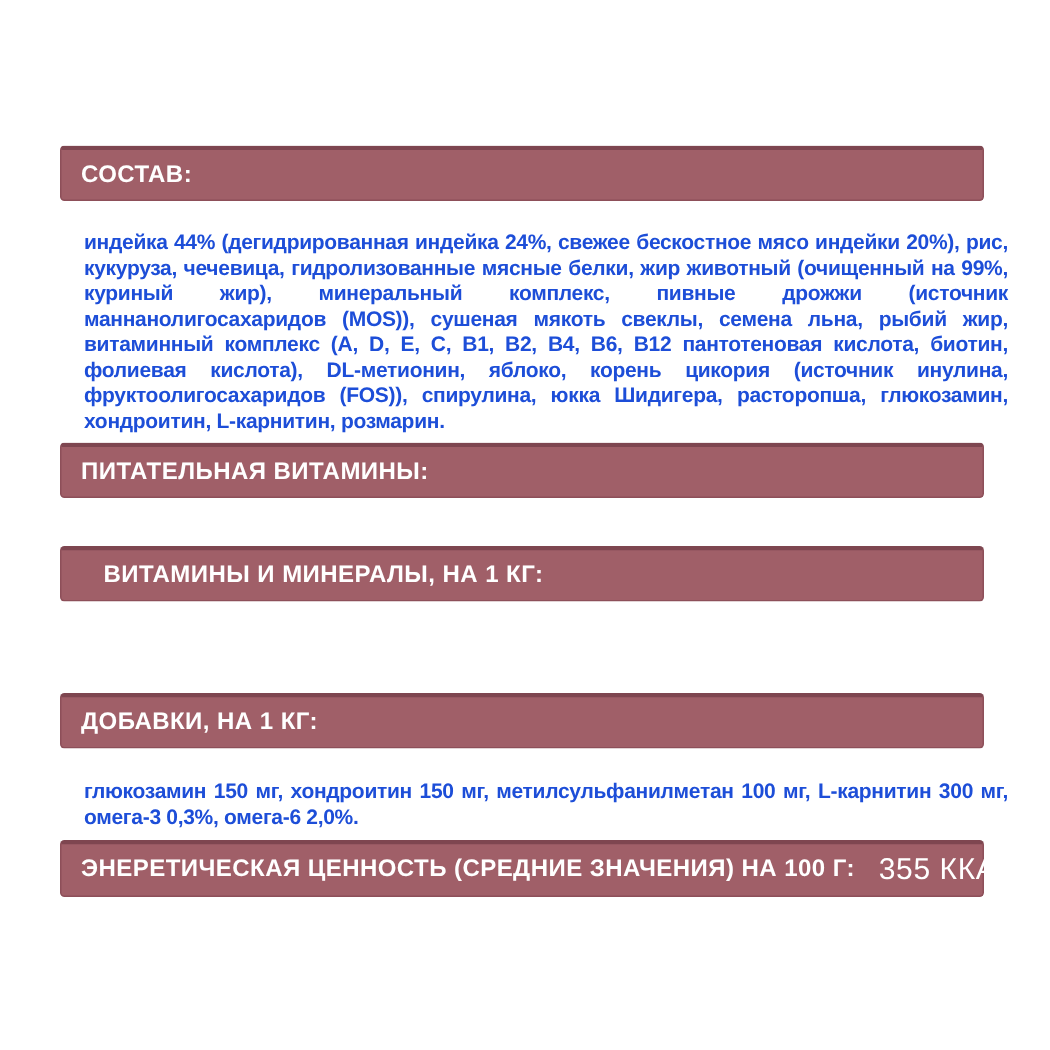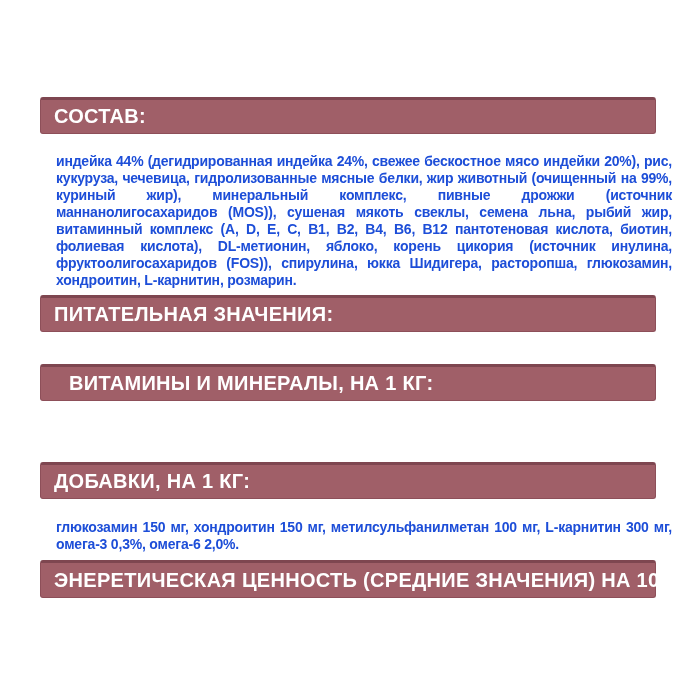--- a/index.html
+++ b/index.html
@@ -21,7 +21,7 @@
     padding:0 13px;
   }
   .bar-label{
-    color:#ffffff;font-weight:bold;font-size:20px;
+    color:#ffffff;font-weight:bold;font-size:16px;
     letter-spacing:0.3px;white-space:nowrap;
   }
   .bar-value{

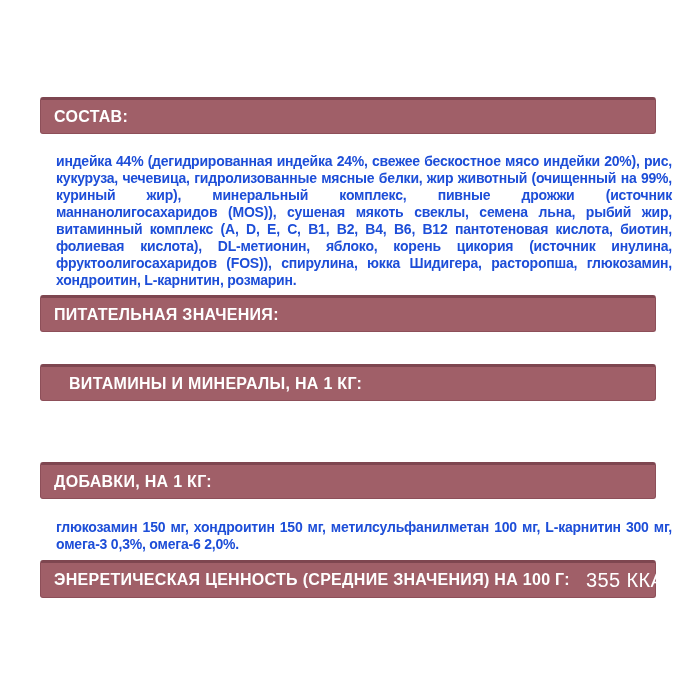--- a/index.html
+++ b/index.html
@@ -56,7 +56,7 @@
   <p class="body-text text-1">индейка 44% (дегидрированная индейка 24%, свежее бескостное мясо индейки 20%), рис, кукуруза, чечевица, гидролизованные мясные белки, жир животный (очищенный на 99%, куриный жир), минеральный комплекс, пивные дрожжи (источник маннанолигосахаридов (MOS)), сушеная мякоть свеклы, семена льна, рыбий жир, витаминный комплекс (A, D, E, C, B1, B2, B4, B6, B12 пантотеновая кислота, биотин, фолиевая кислота), DL-метионин, яблоко, корень цикория (источник инулина, фруктоолигосахаридов (FOS)), спирулина, юкка Шидигера, расторопша, глюкозамин, хондроитин, L-карнитин, розмарин.</p>
 
   <div class="bar bar-2">
-    <span class="bar-label">ПИТАТЕЛЬНАЯ ЗНАЧЕНИЯ:</span>
+    <span class="bar-label">ПИТАТЕЛЬНАЯ ВИТАМИНЫ:</span>
   </div>
 
   <div class="bar bar-3">

